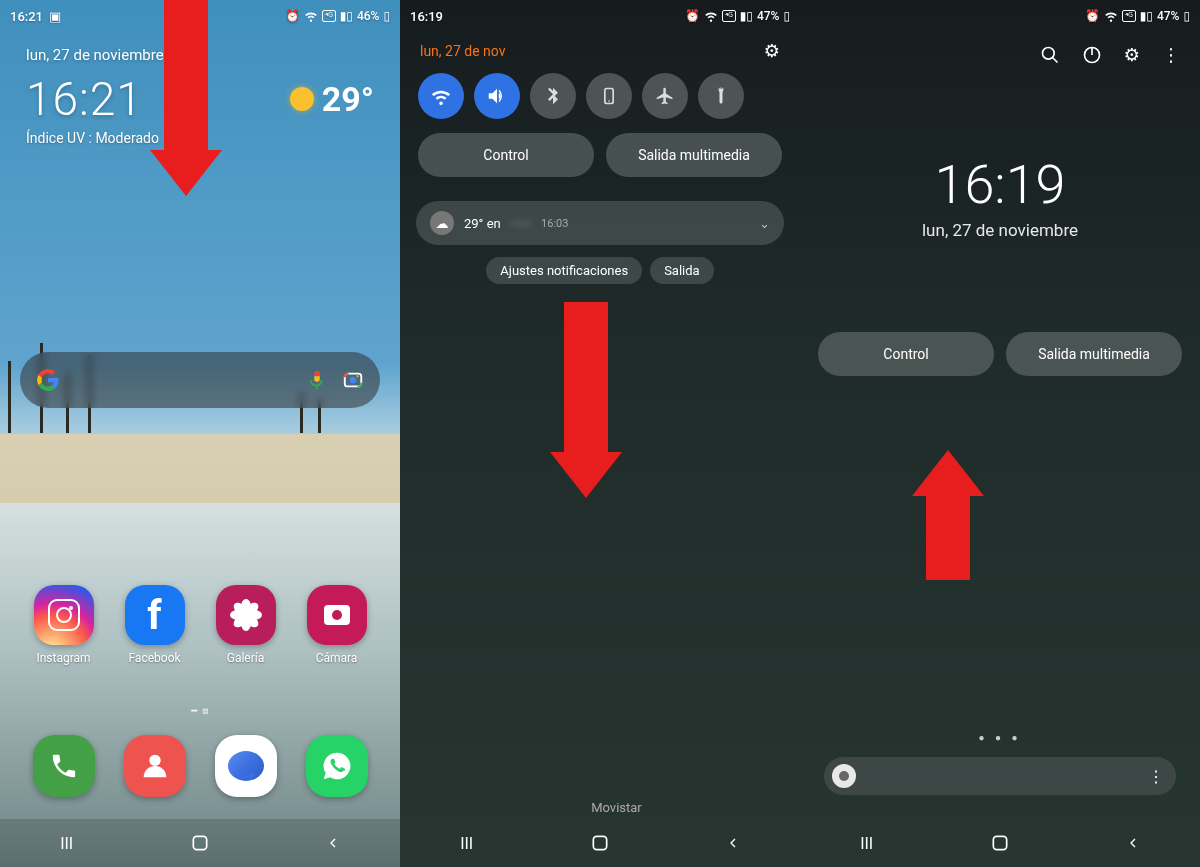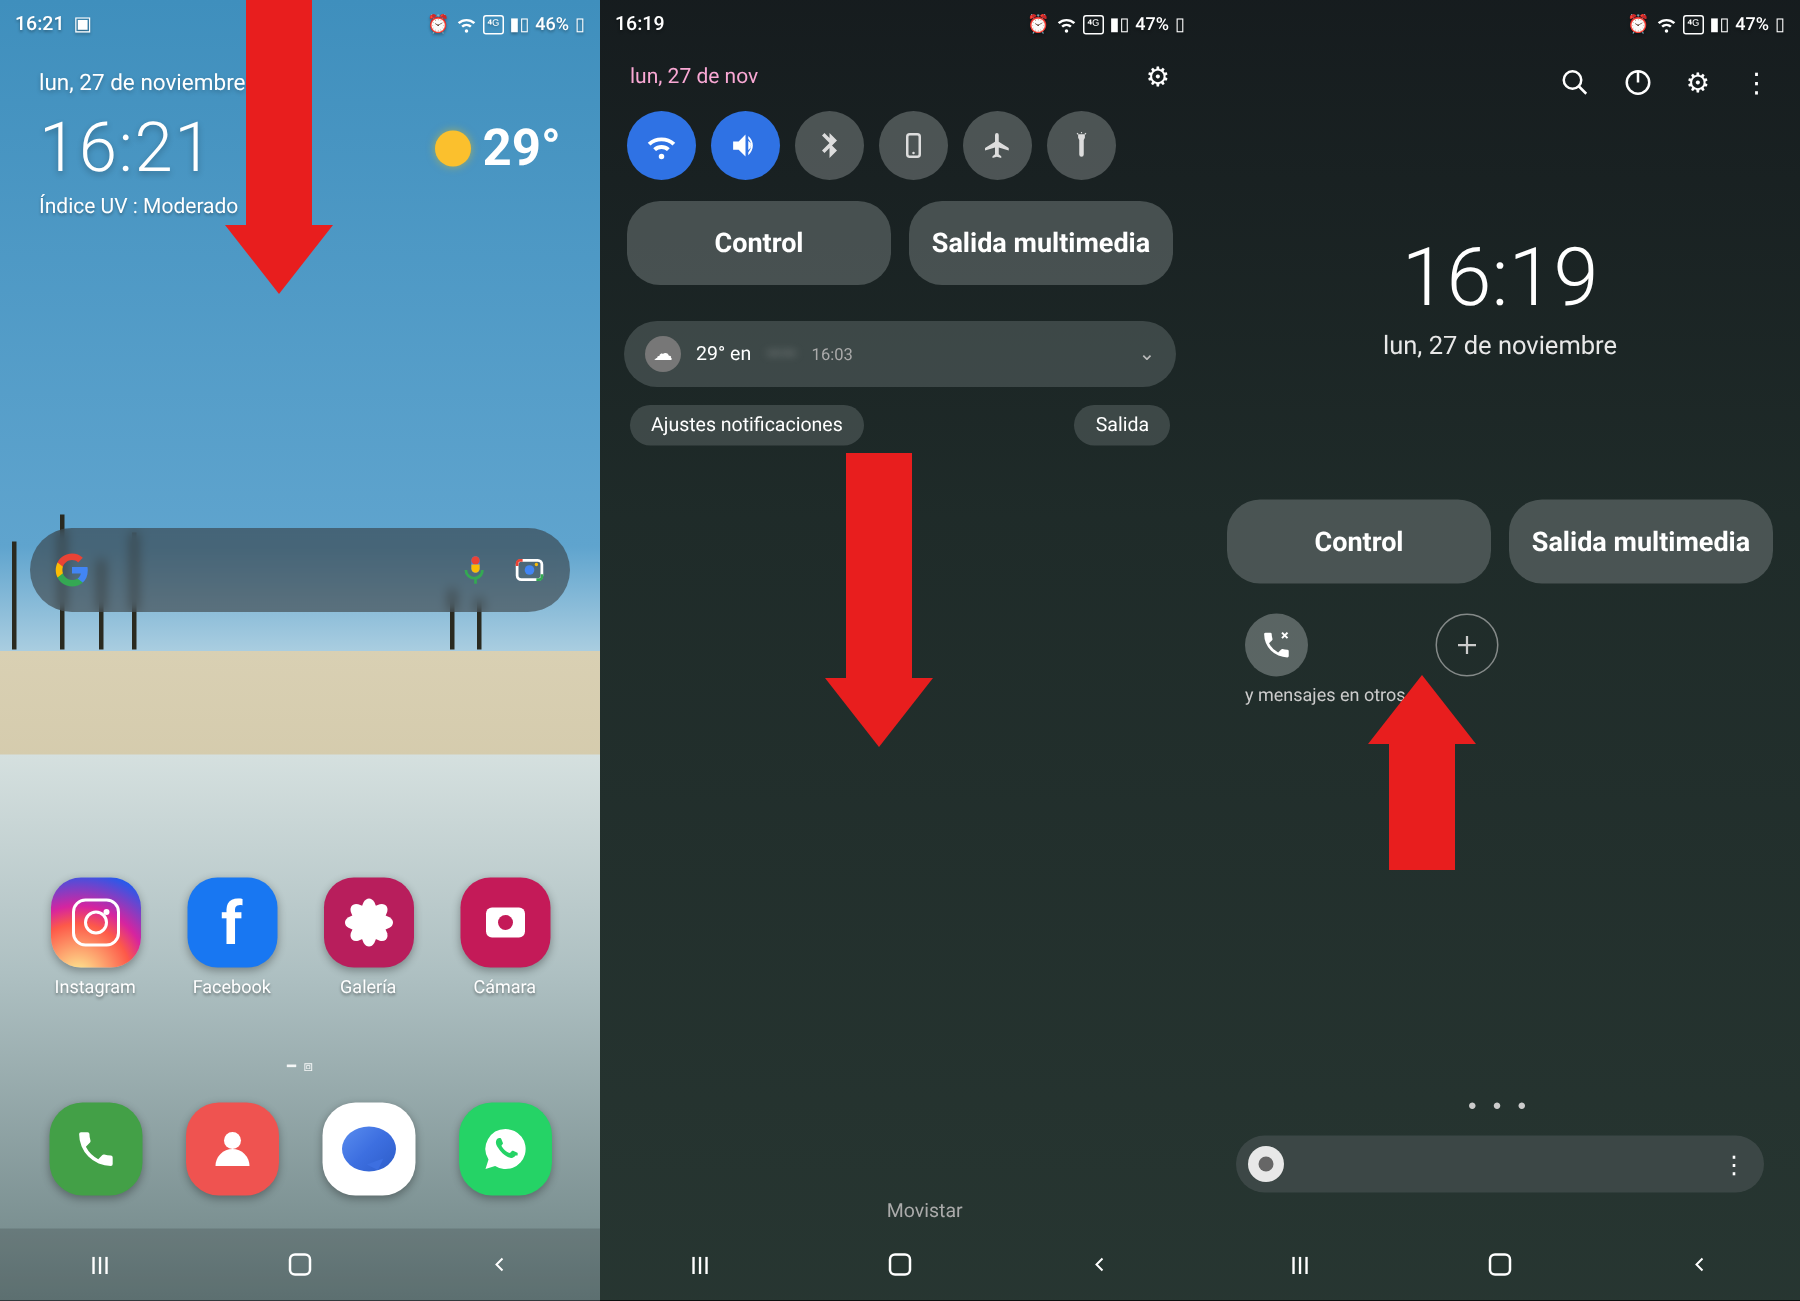--- a/index.html
+++ b/index.html
@@ -114,7 +114,7 @@
   }
   .panel-inner{ position:relative; z-index:2; height:100%; }
   .date-line{ display:flex; justify-content:space-between; align-items:center; padding:12px 20px 10px;}
-  .date-line .left{font-size:14px;color:#f9a8d4;text-align:right;}
+  .date-line .left{font-size:14px;color:#f97316;text-align:right;}
   .gear{font-size:18px;}
   .qs-row{ display:flex; gap:10px; padding:2px 18px 14px; }
   .qs{ width:46px;height:46px;border-radius:50%;display:flex;align-items:center;justify-content:center;}

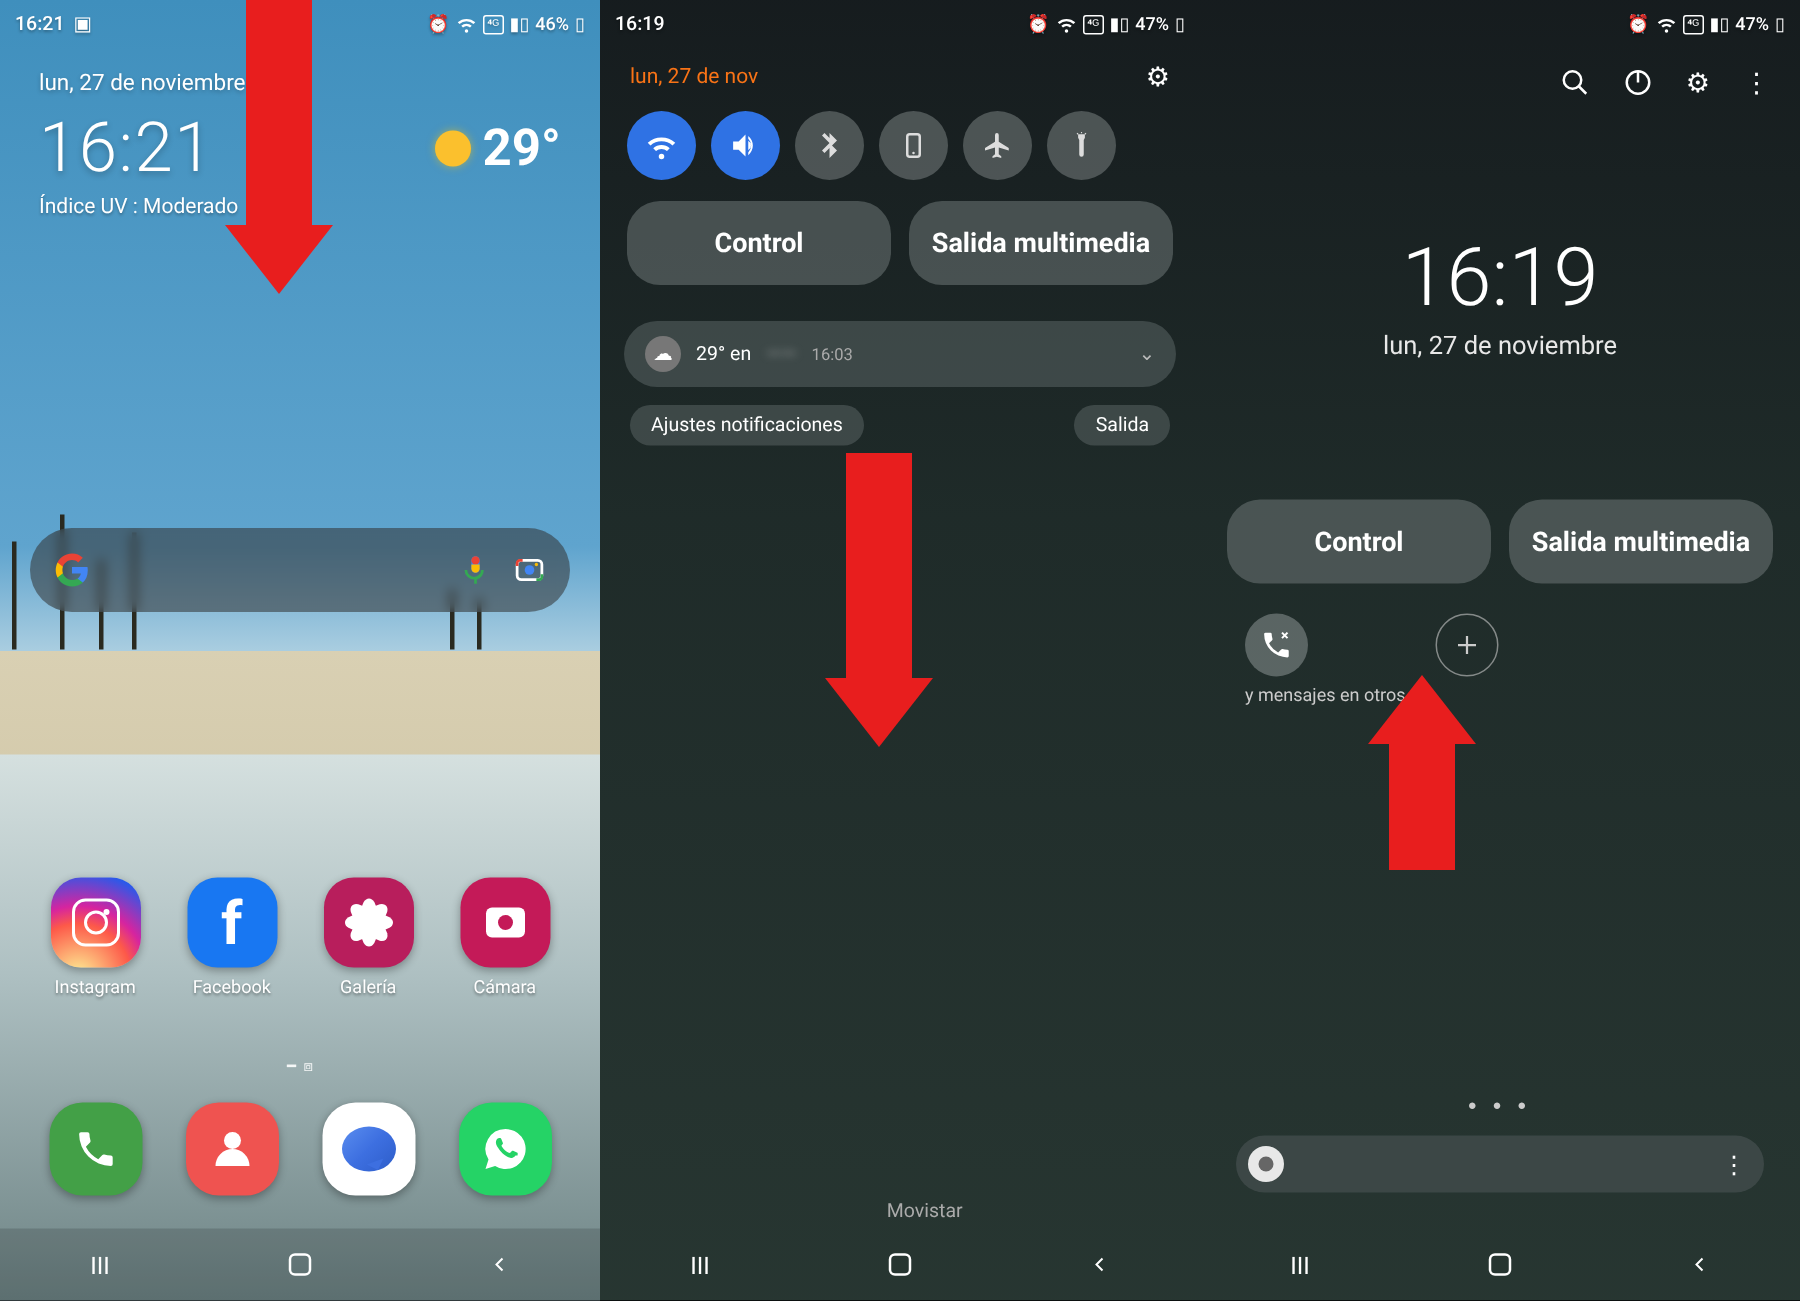--- a/index.html
+++ b/index.html
@@ -121,7 +121,7 @@
   .qs.active{background:#2f72e4;}
   .qs.inactive{background:rgba(120,128,128,.55);}
   .pill-row{ display:flex; gap:12px; padding:0 18px 14px;}
-  .pill{ flex:1;height:56px;border-radius:22px;background:rgba(110,118,118,.55);display:flex;align-items:center;justify-content:center;font-size:18px;font-weight:bold;}
+  .pill{ flex:1;height:44px;border-radius:22px;background:rgba(110,118,118,.55);display:flex;align-items:center;justify-content:center;font-size:14px;}
   .notif{ margin:10px 16px 0; height:44px;border-radius:22px;background:rgba(90,100,100,.55);display:flex;align-items:center;padding:0 14px;gap:10px;font-size:13px;}
   .cloud-ic{width:24px;height:24px;border-radius:50%;background:#777;display:flex;align-items:center;justify-content:center;}
   .chip-row{display:flex;gap:8px;justify-content:space-between;padding:12px 20px;}

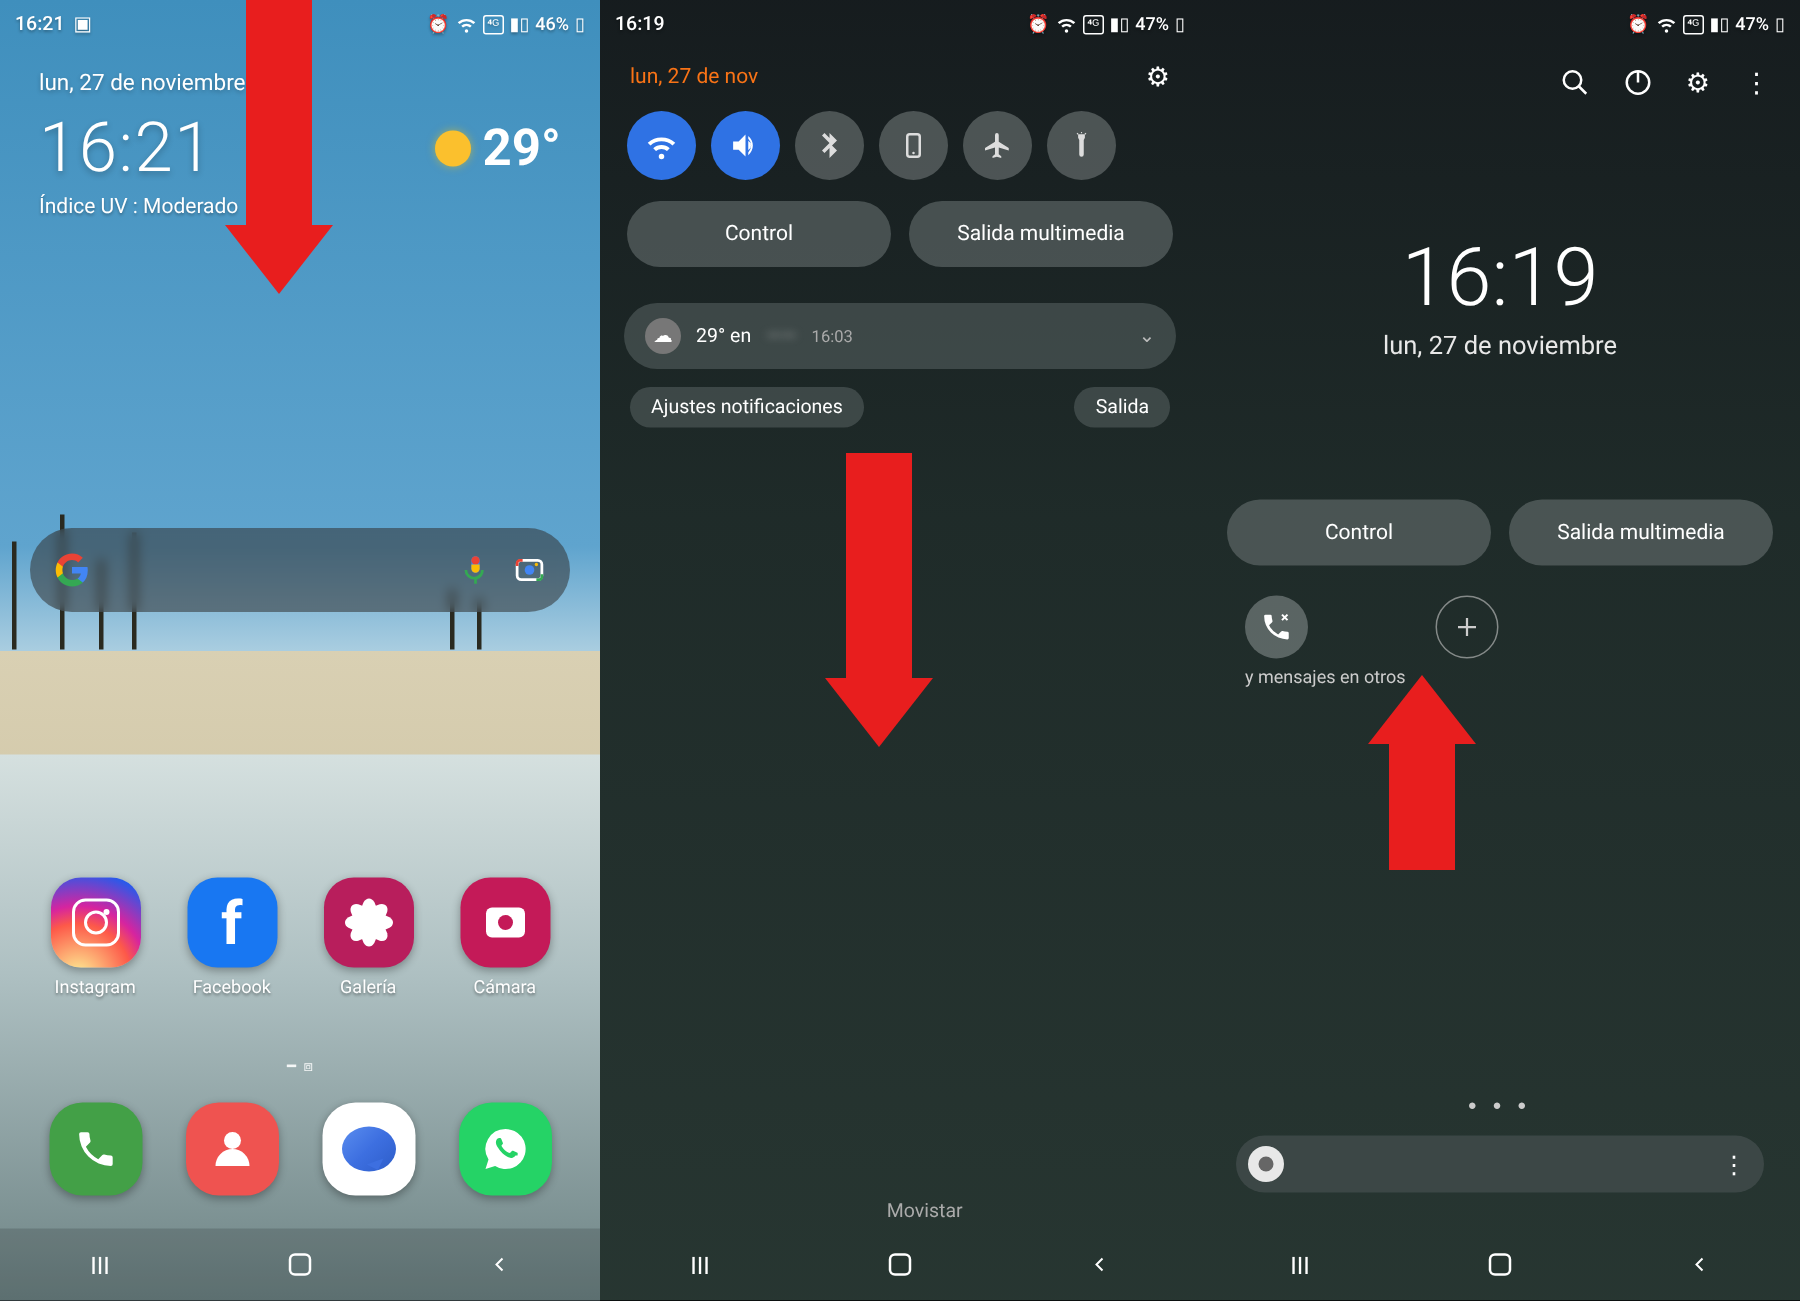--- a/index.html
+++ b/index.html
@@ -124,7 +124,7 @@
   .pill{ flex:1;height:44px;border-radius:22px;background:rgba(110,118,118,.55);display:flex;align-items:center;justify-content:center;font-size:14px;}
   .notif{ margin:10px 16px 0; height:44px;border-radius:22px;background:rgba(90,100,100,.55);display:flex;align-items:center;padding:0 14px;gap:10px;font-size:13px;}
   .cloud-ic{width:24px;height:24px;border-radius:50%;background:#777;display:flex;align-items:center;justify-content:center;}
-  .chip-row{display:flex;gap:8px;justify-content:space-between;padding:12px 20px;}
+  .chip-row{display:flex;gap:8px;justify-content:center;padding:12px 20px;}
   .chip{background:rgba(70,80,80,.8);border-radius:16px;padding:6px 14px;font-size:13px;}
   .carrier{position:absolute;left:0;right:0;bottom:52px;text-align:center;font-size:13px;color:#aaa;padding-left:33px;}
 

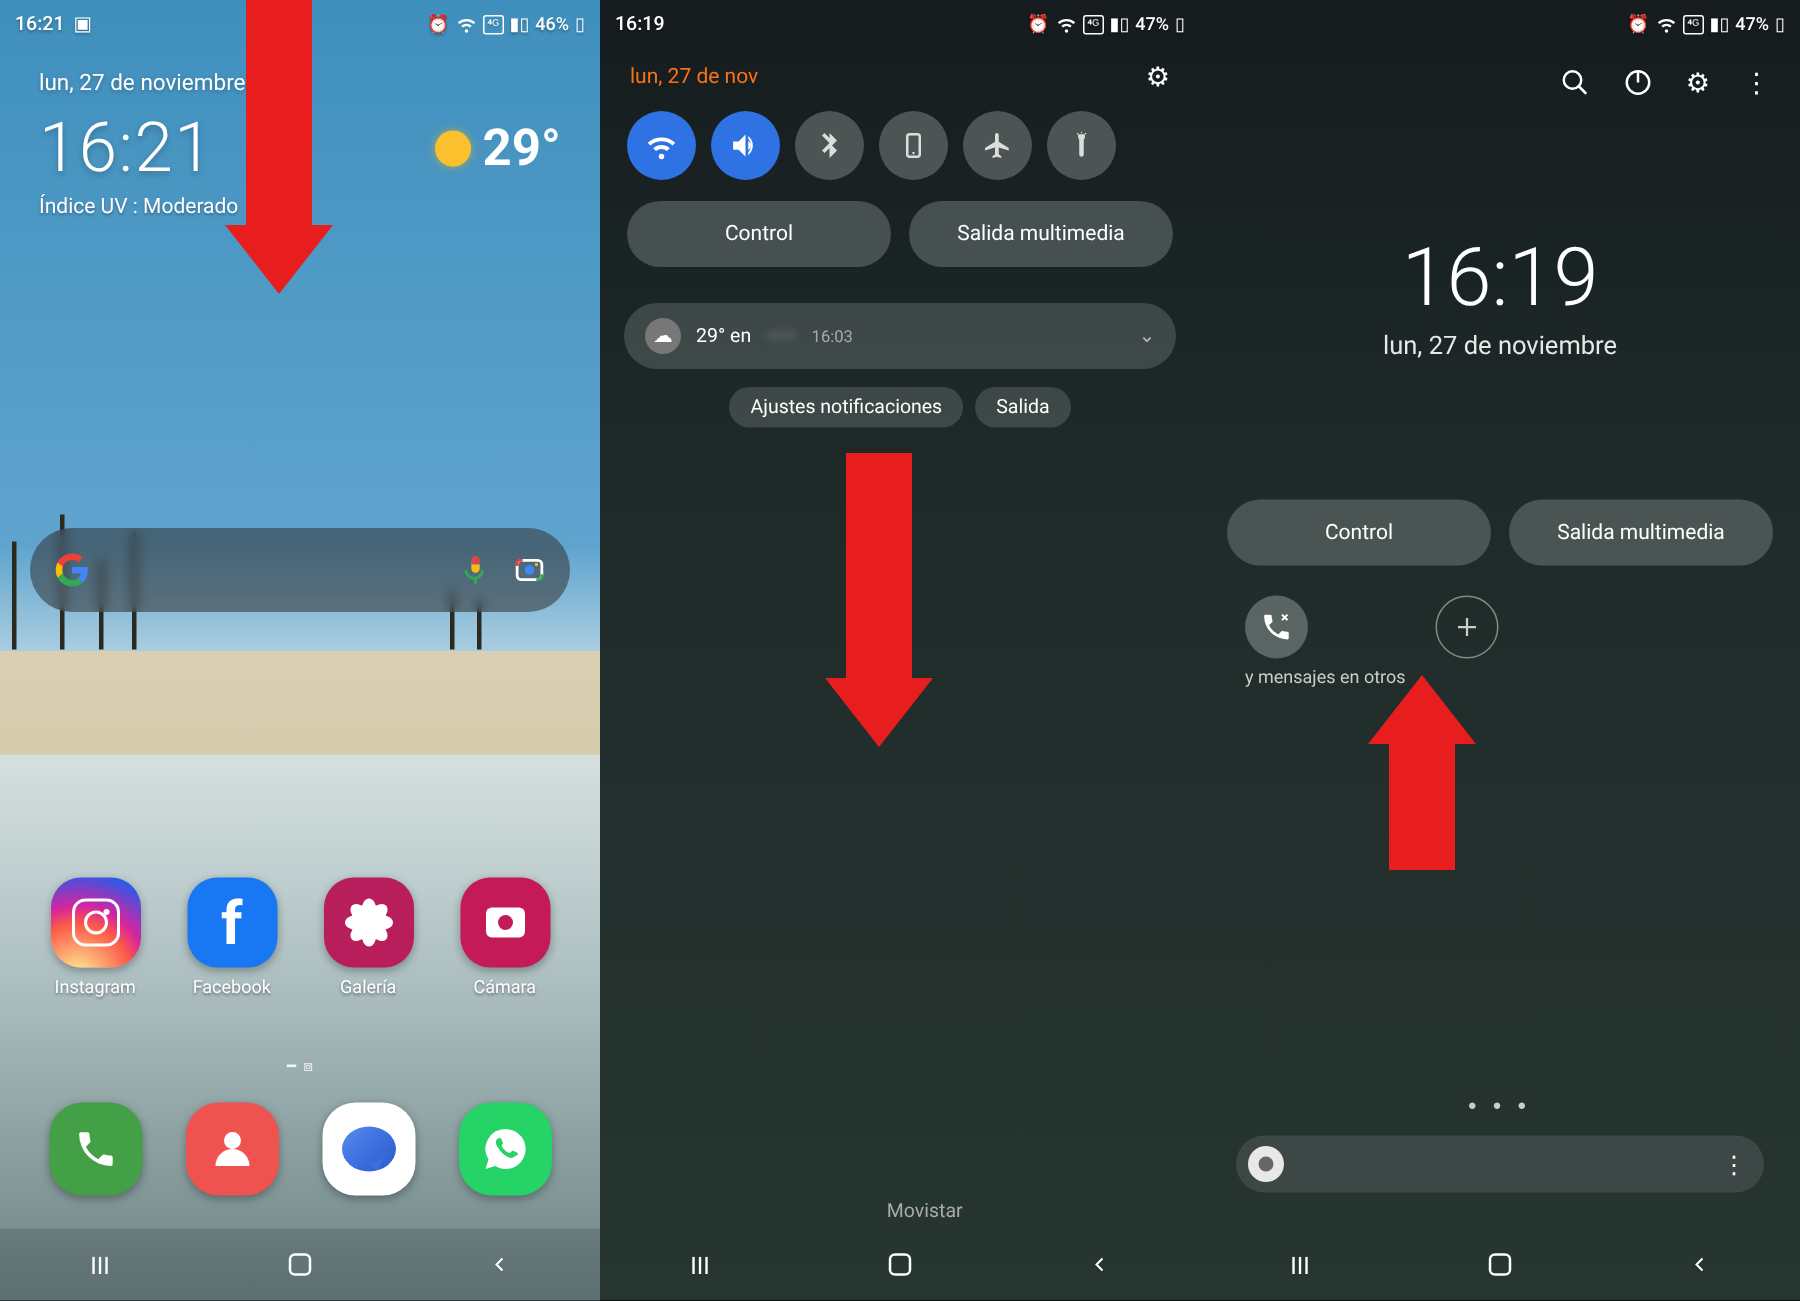--- a/index.html
+++ b/index.html
@@ -444,22 +444,6 @@
       <div class="pill">Control</div>
       <div class="pill">Salida multimedia</div>
     </div>
-    <div class="device-row">
-      <div style="text-align:center;">
-        <div class="dev-circ dev-phone">
-          <svg width="22" height="22" viewBox="0 0 24 24" fill="#fff">
-              <path d="M6.6 10.8a15 15 0 006.6 6.6l2.2-2.2a1 1 0 011-.25 11 11 0 003.5.56 1 1 0 011 1V20a1 1 0 01-1 1A17 17 0 013 4a1 1 0 011-1h3.5a1 1 0 011 1 11 11 0 00.56 3.5 1 1 0 01-.25 1z"></path>
-              <path d="M16 3l4 4M20 3l-4 4" stroke="#fff" stroke-width="1.5"></path>
-            </svg>
-        </div>
-        <div class="dev-label">y mensajes en otros</div>
-      </div>
-      <div class="dev-circ dev-add">
-        <svg width="18" height="18" viewBox="0 0 24 24" stroke="#ccc" stroke-width="2">
-            <path d="M12 4v16M4 12h16"></path>
-          </svg>
-      </div>
-    </div>
 
     <div class="arrow" style="top:450px;left:126px;">
       <div class="arrow-head" style="border-left:36px solid transparent;border-right:36px solid transparent;border-bottom:46px solid #e81e1e;margin-left:-14px;"></div>

